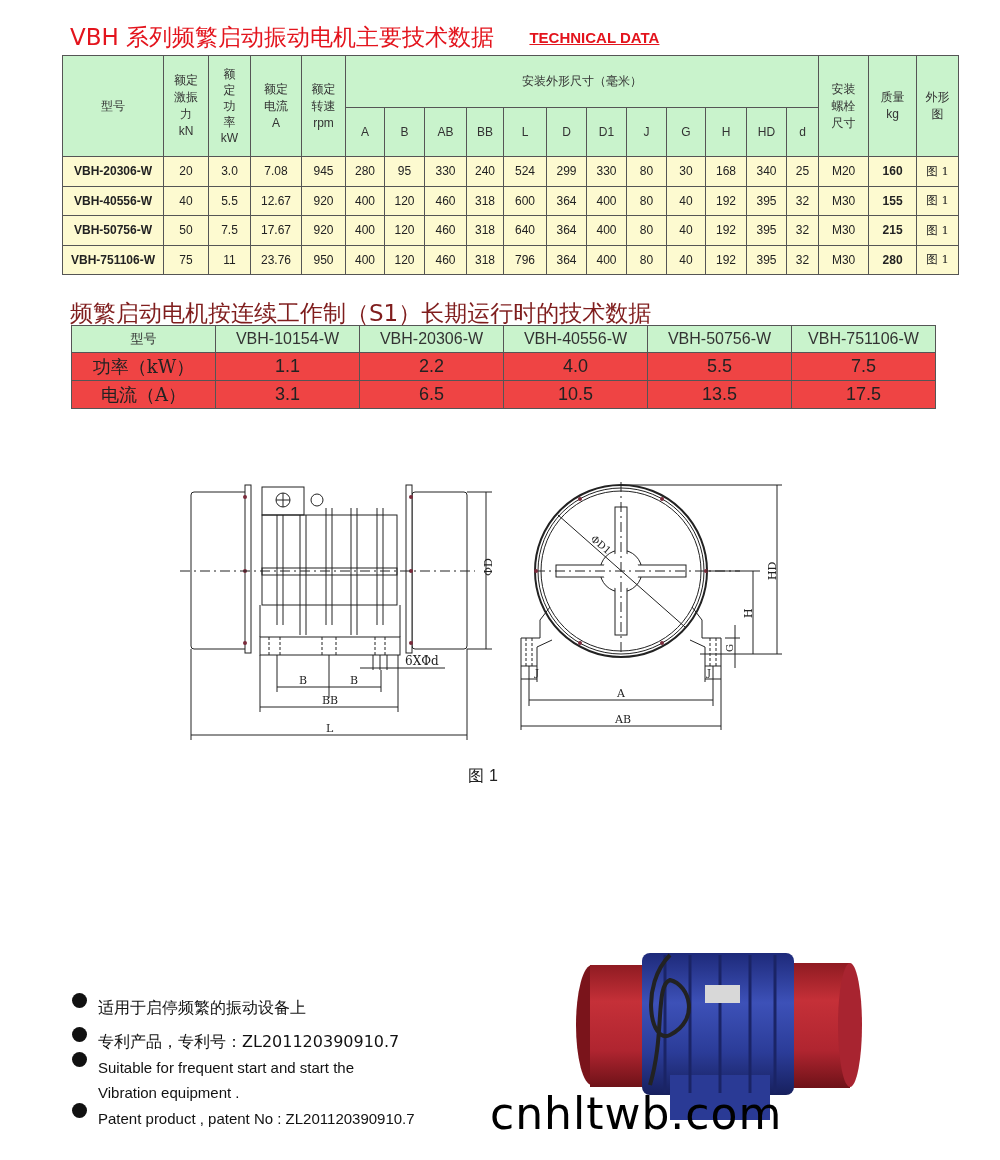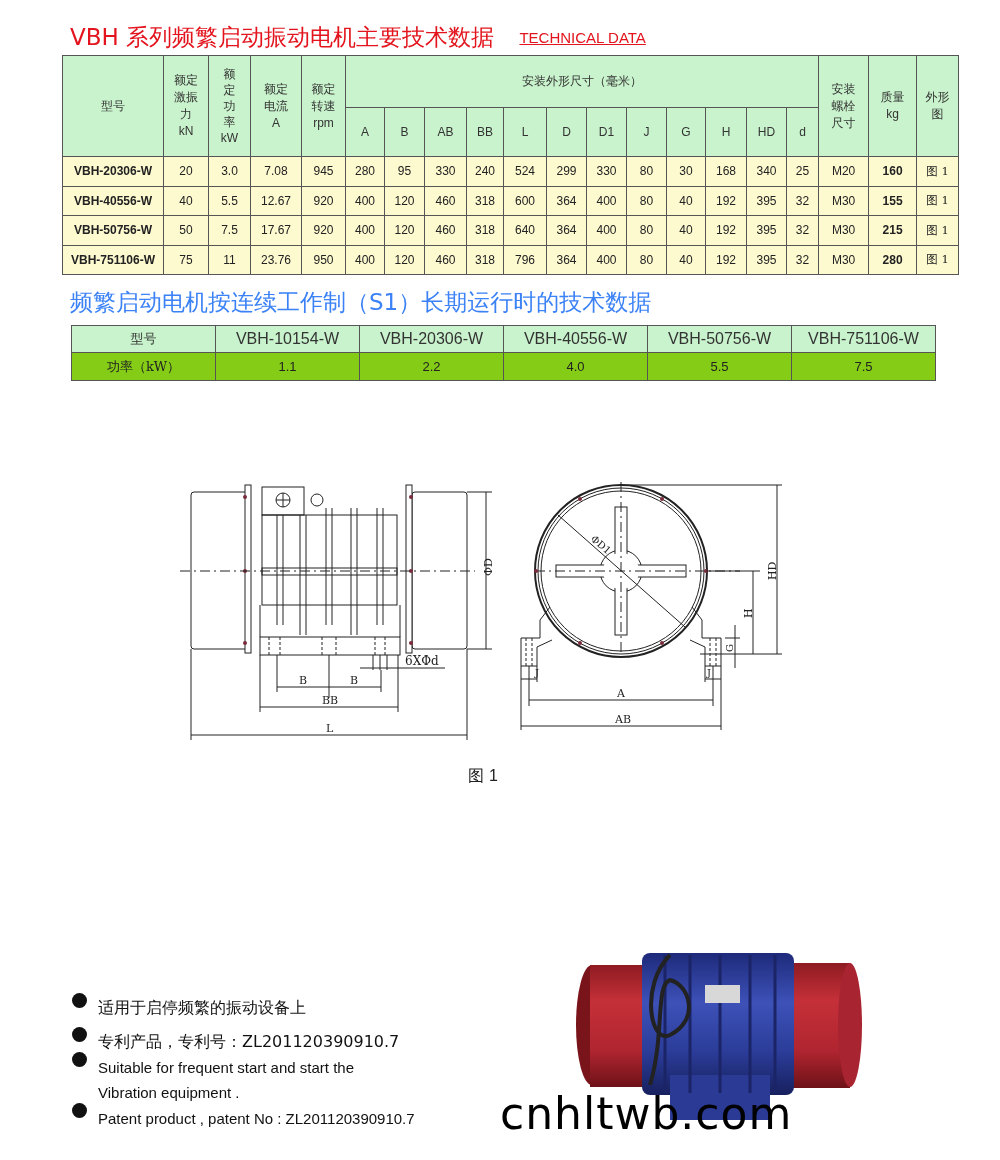--- a/index.html
+++ b/index.html
@@ -7,7 +7,7 @@
   body { position: relative; font-family: "DejaVu Sans", "Liberation Sans", sans-serif; color: #222; }
 
   .title1 { position: absolute; left: 70px; top: 22px; font-size: 23px; color: #e3141d; white-space: nowrap; letter-spacing: 0px; }
-  .title1 .sub { font-family: "Liberation Sans", sans-serif; font-size: 15px; text-decoration: underline; margin-left: 18px; color: #e3141d; vertical-align: 2px; }
+  .title1 .sub { font-family: "Liberation Sans", sans-serif; font-size: 15px; text-decoration: underline; margin-left: 28px; color: #e3141d; vertical-align: 2px; font-weight: bold; }
 
   table { border-collapse: collapse; position: absolute; table-layout: fixed; }
   td, th { border: 1px solid #555; text-align: center; vertical-align: middle; font-weight: normal; }

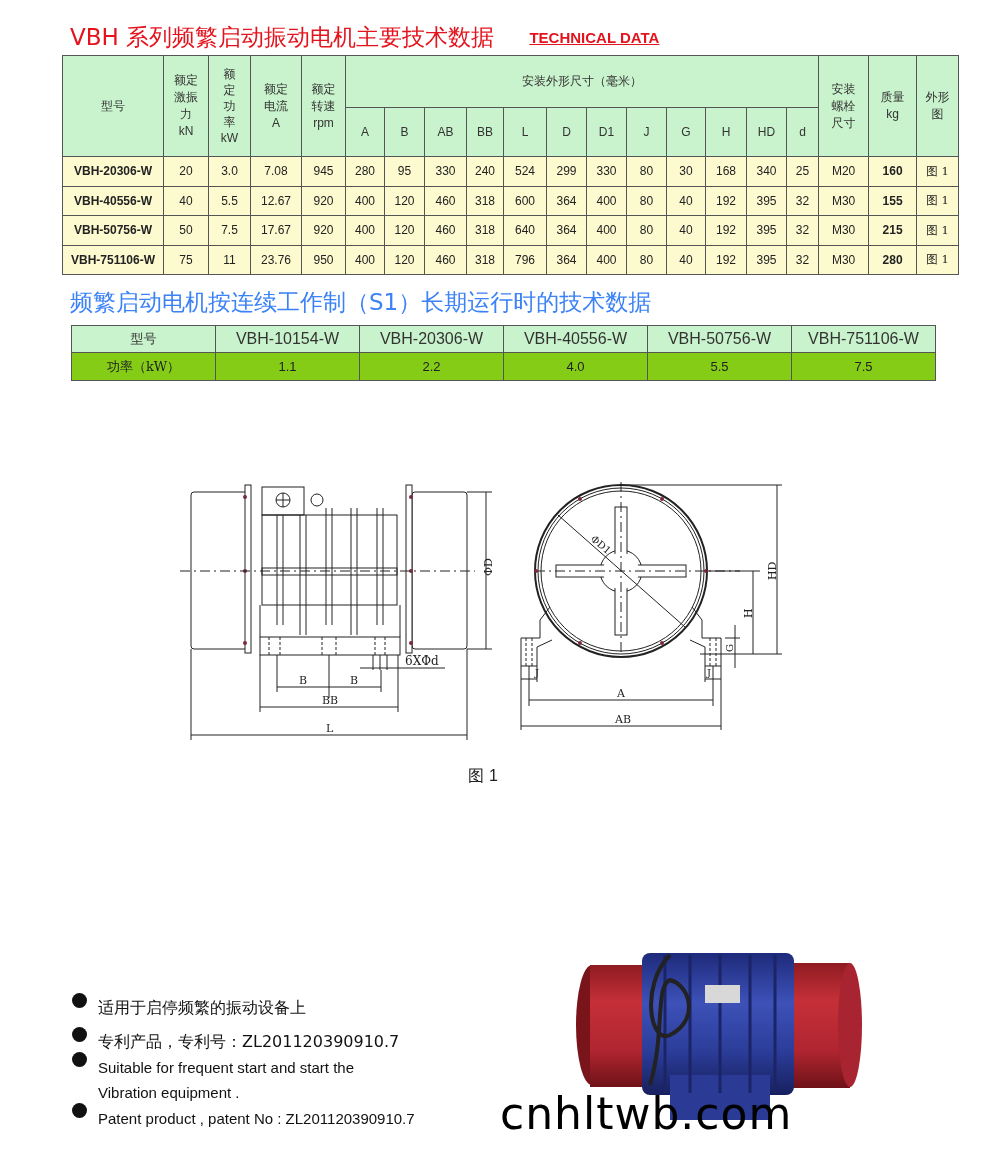--- a/index.html
+++ b/index.html
@@ -21,7 +21,7 @@
   #t1 td.bold { font-weight: bold; }
   #t1 td.fig { font-family: "DejaVu Serif", serif; font-size: 11.5px; }
 
-  .title2 { position: absolute; left: 70px; top: 287px; font-size: 23px; color: #3b82f6; white-space: nowrap; }
+  .title2 { position: absolute; left: 70px; top: 298px; font-size: 23px; color: #7f1d1d; white-space: nowrap; }
 
   #t2 { left: 71px; top: 325px; width: 864px; font-size: 13px; font-family: "Liberation Sans", sans-serif; }
   #t2 th { background: #c9f3cc; height: 27px; font-size: 16px; color: #333; }

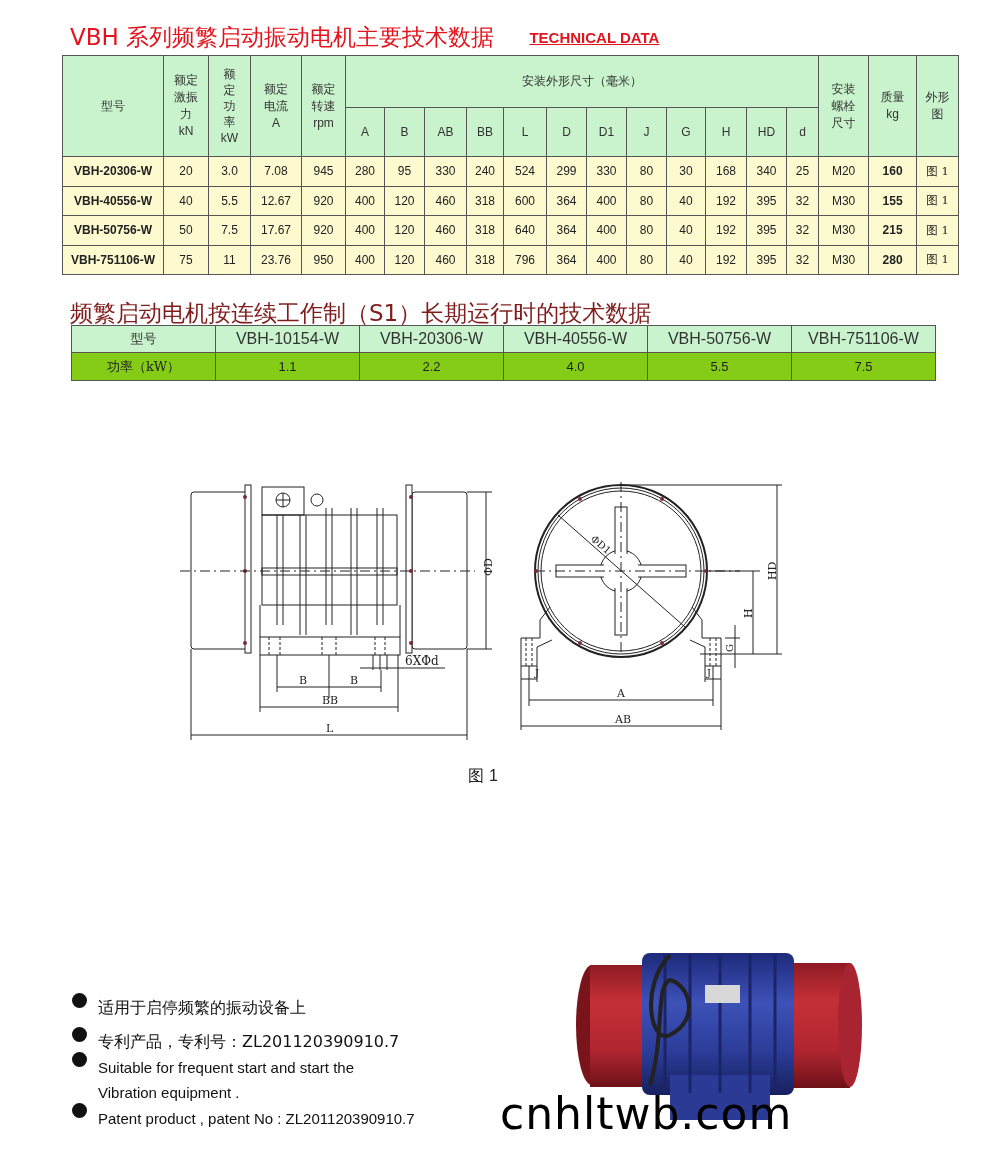--- a/index.html
+++ b/index.html
@@ -26,7 +26,7 @@
   #t2 { left: 71px; top: 325px; width: 864px; font-size: 13px; font-family: "Liberation Sans", sans-serif; }
   #t2 th { background: #c9f3cc; height: 27px; font-size: 16px; color: #333; }
   #t2 th.cn { font-family: "DejaVu Serif", serif; font-size: 13px; }
-  #t2 td { background: #84cc16; height: 28px; font-size: 13px; }
+  #t2 td { background: #ef4444; height: 28px; font-size: 18px; }
   #t2 td.cn { font-family: "DejaVu Serif", serif; }
 
   .drawing { position: absolute; left: 180px; top: 470px; }

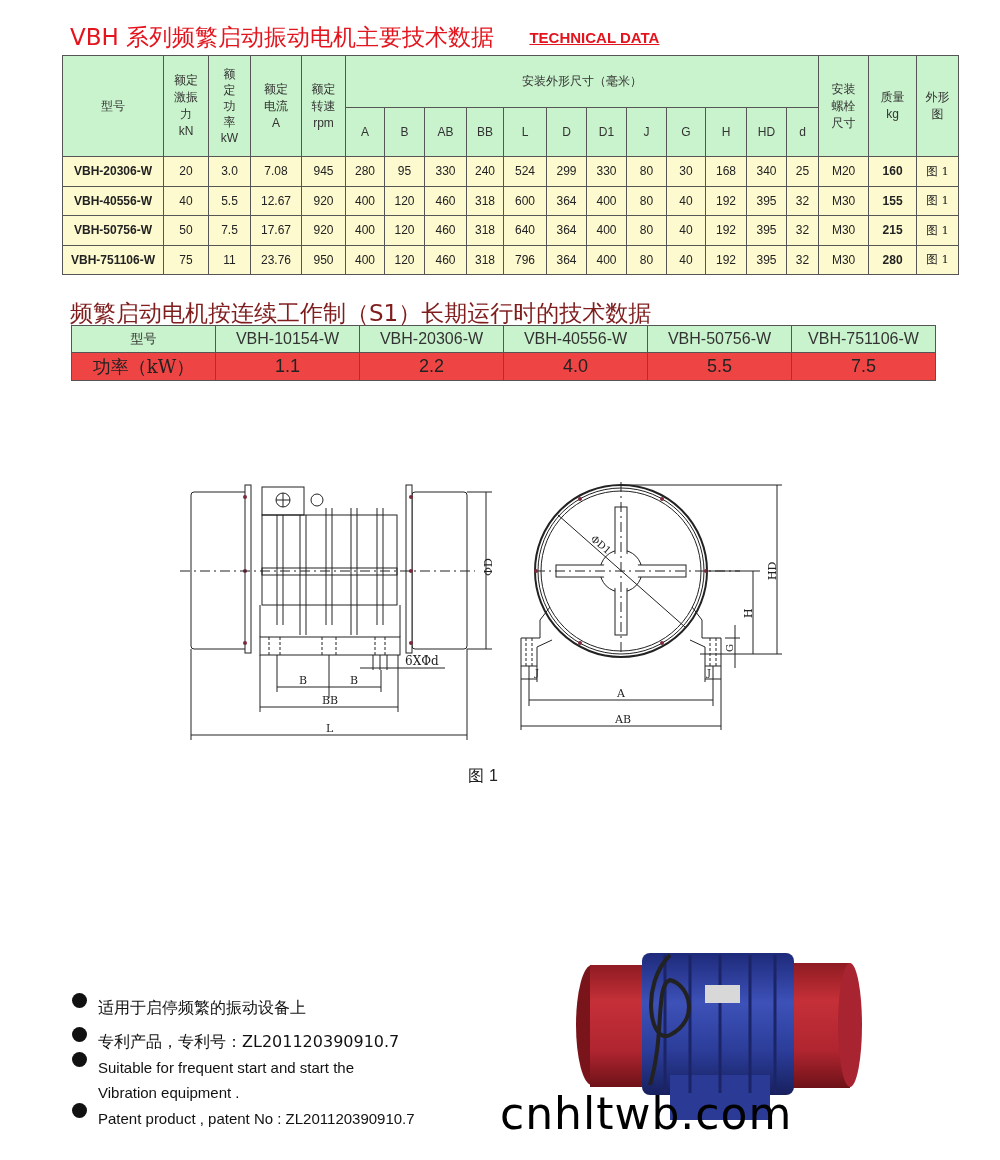--- a/index.html
+++ b/index.html
@@ -252,6 +252,14 @@
       <td>5.5</td>
       <td>7.5</td>
     </tr>
+    <tr>
+      <td class="cn">电流（A）</td>
+      <td>3.1</td>
+      <td>6.5</td>
+      <td>10.5</td>
+      <td>13.5</td>
+      <td>17.5</td>
+    </tr>
   </tbody>
 </table>
 

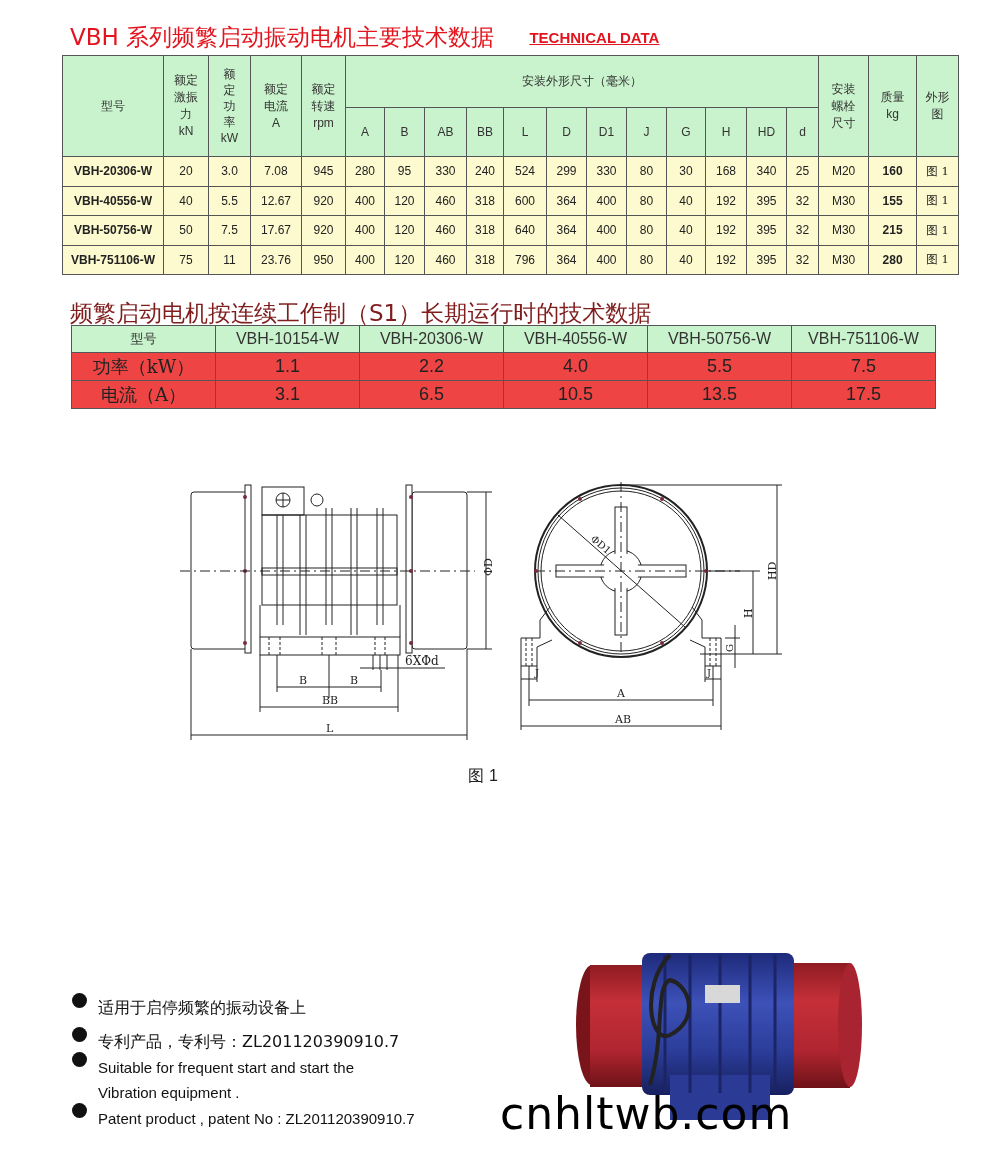--- a/index.html
+++ b/index.html
@@ -41,7 +41,7 @@
   .b-en { font-family: "Liberation Sans", sans-serif; font-size: 15px; }
 
   .photo { position: absolute; left: 570px; top: 925px; width: 300px; height: 200px; }
-  .watermark { position: absolute; left: 500px; top: 1088px; font-family: "DejaVu Sans", sans-serif; font-size: 44px; color: #000; letter-spacing: 1px; }
+  .watermark { position: absolute; left: 490px; top: 1088px; font-family: "DejaVu Sans", sans-serif; font-size: 44px; color: #000; letter-spacing: 1px; }
 </style>
 </head>
 <body>

